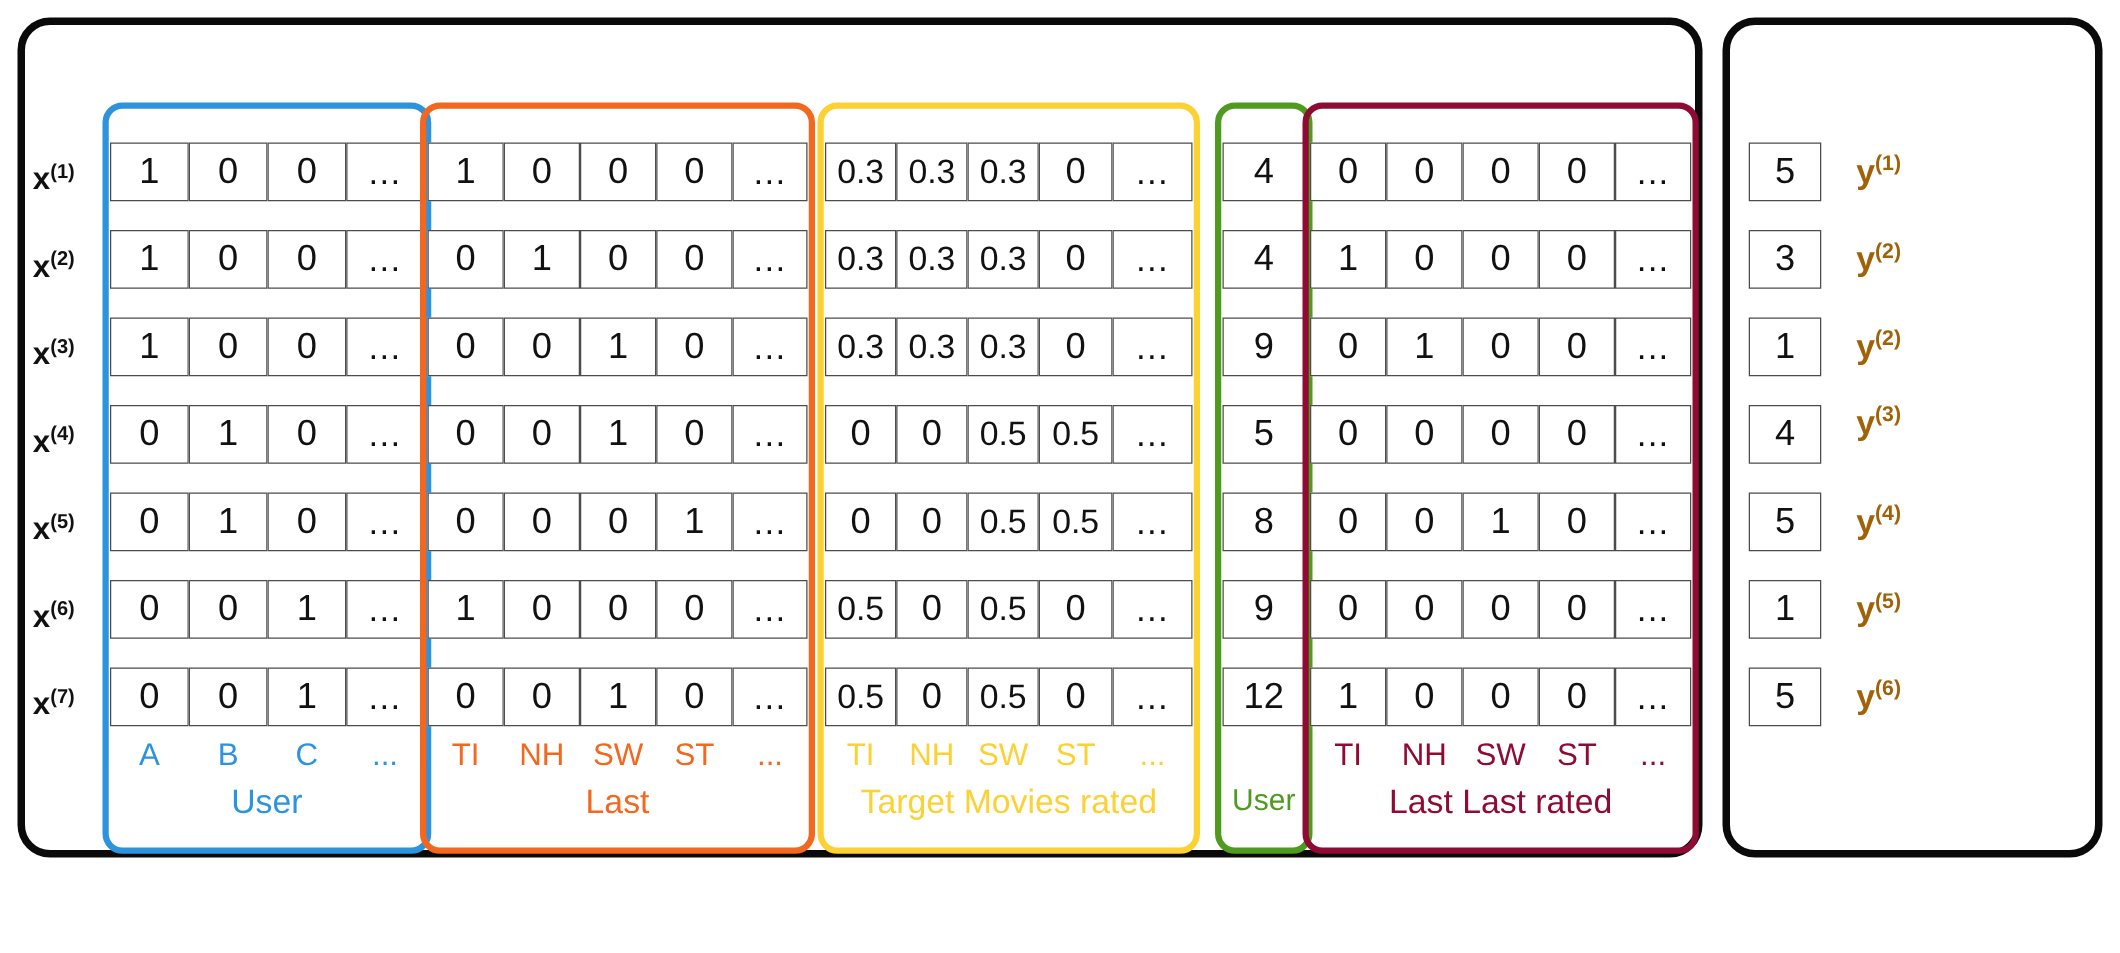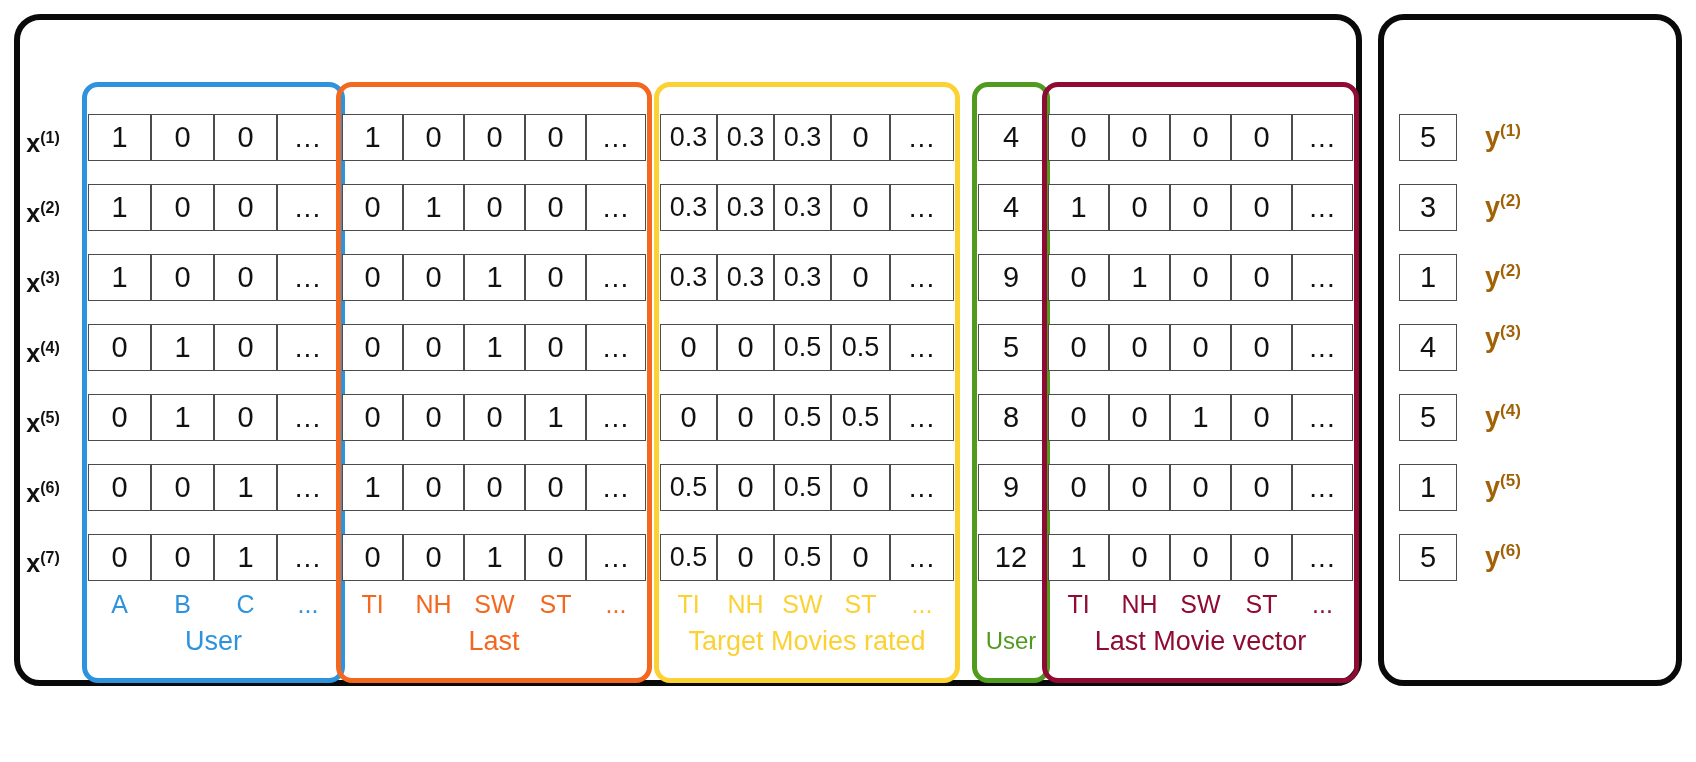--- a/index.html
+++ b/index.html
@@ -301,7 +301,7 @@
       <div class="collabel" style="left: 1170px; top: 589px; width: 61px; color: rgb(143, 11, 51);">SW</div>
       <div class="collabel" style="left: 1231px; top: 589px; width: 61px; color: rgb(143, 11, 51);">ST</div>
       <div class="collabel" style="left: 1292px; top: 589px; width: 61px; color: rgb(143, 11, 51);">...</div>
-      <div class="groupcap" style="left: 1042px; top: 626px; width: 317px; color: rgb(143, 11, 51);">Last Movie vector</div>
+      <div class="groupcap" style="left: 1042px; top: 626px; width: 317px; color: rgb(143, 11, 51);">Last Last rated</div>
     </div>
   <div class="matrix" id="target-mount">
       <div class="ycell" style="left: 1399px; top: 114px;">5</div>

